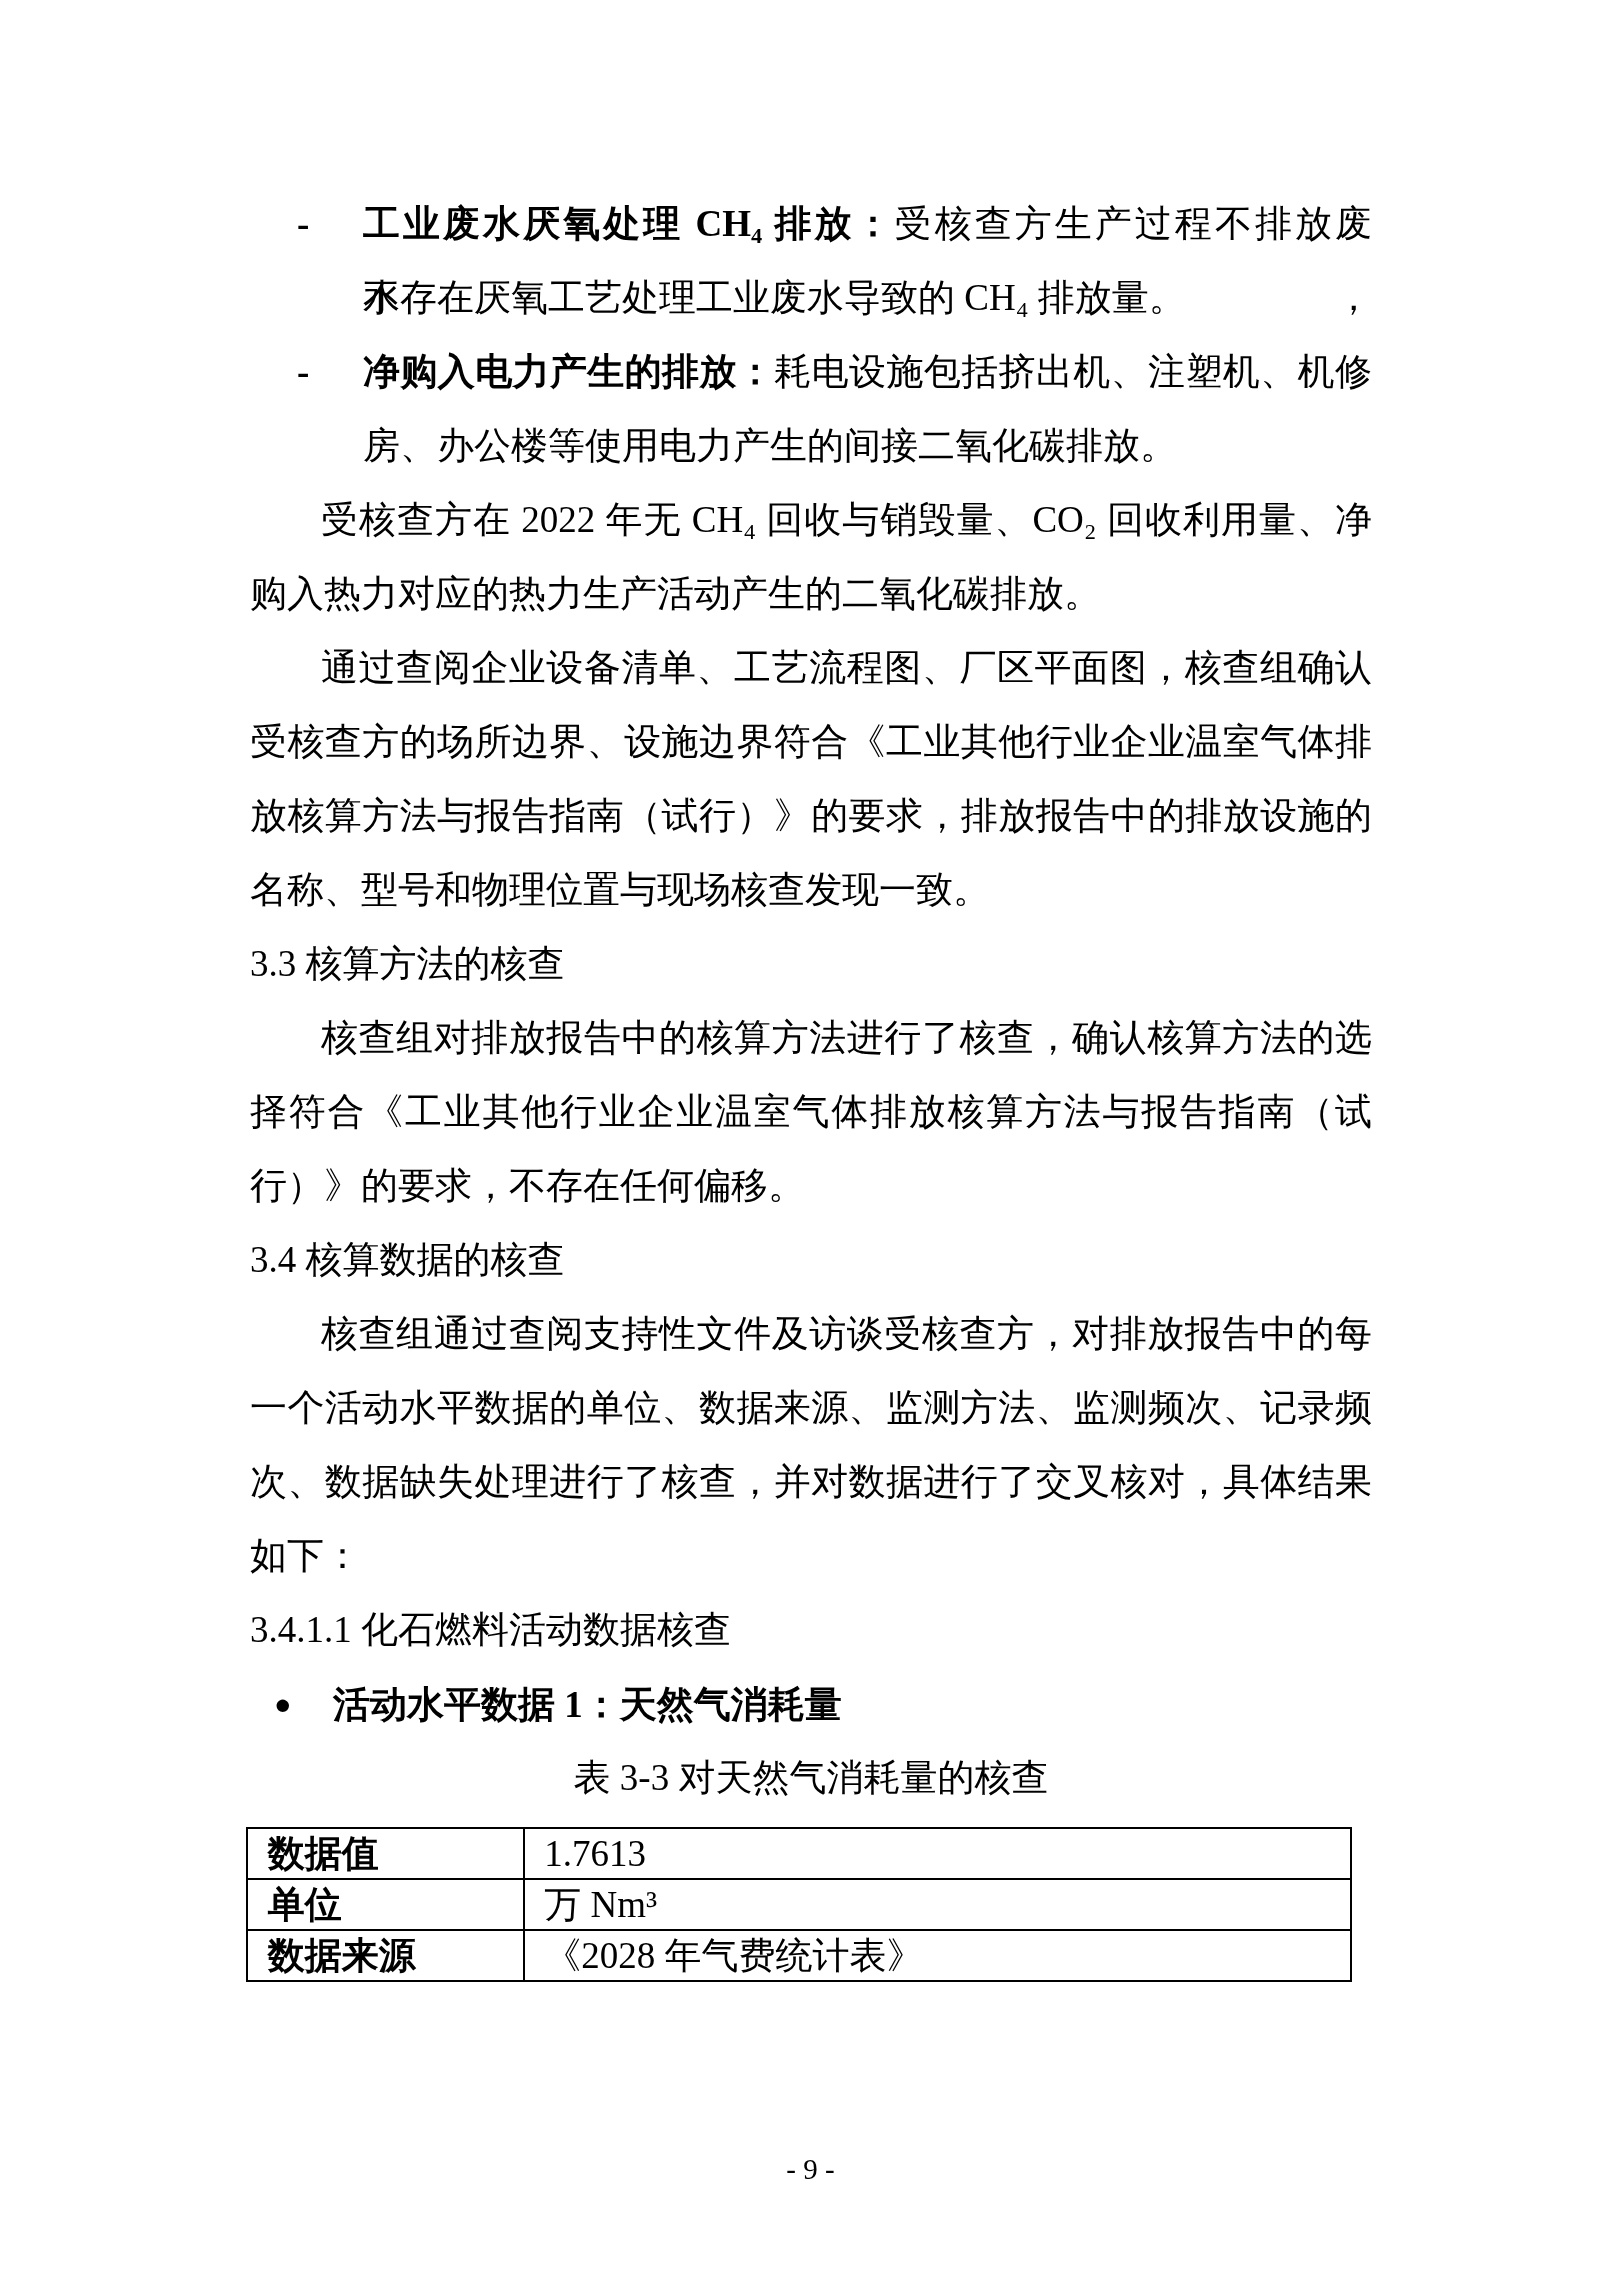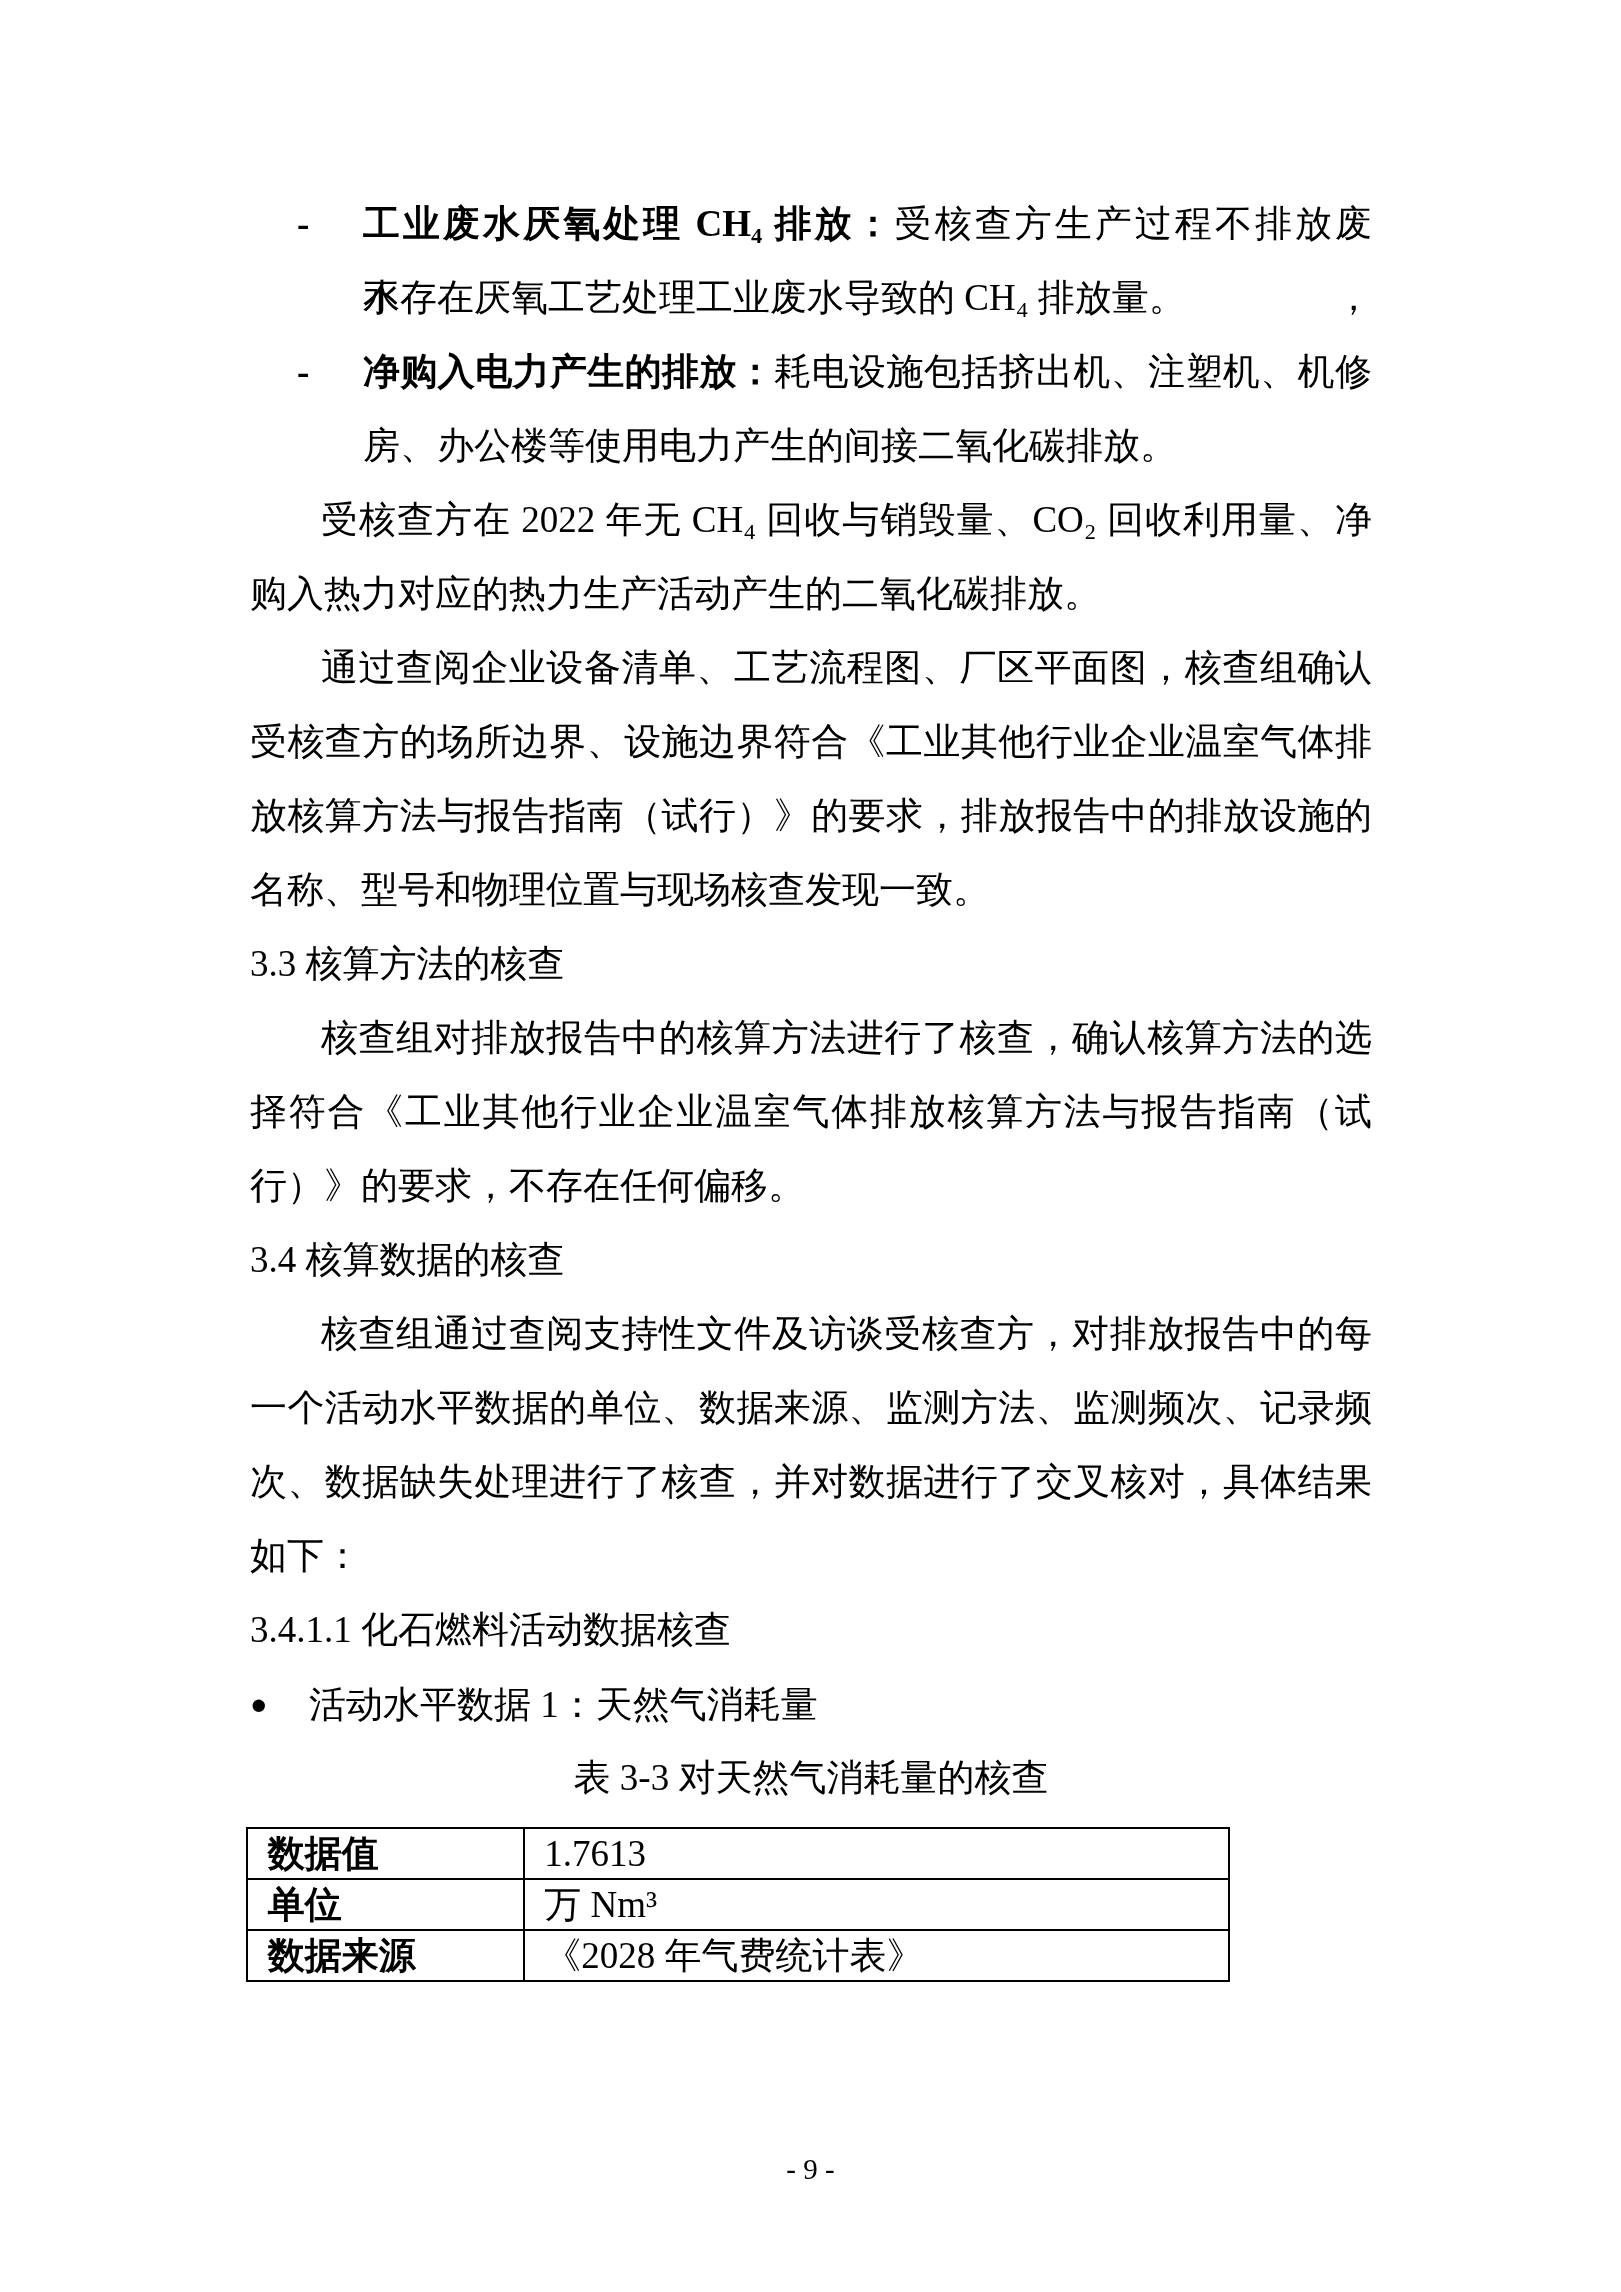--- a/index.html
+++ b/index.html
@@ -33,7 +33,7 @@
   .ind{text-indent:71px;}
   .h{font-weight:normal;}
   .lead{font-weight:bold;}
-  .dotline{font-weight:normal;}
+  .dotline{font-weight:bold;margin-left:24px;}
   .dot{
     display:inline-block;width:59px;
     font-size:29px;vertical-align:2.9px;

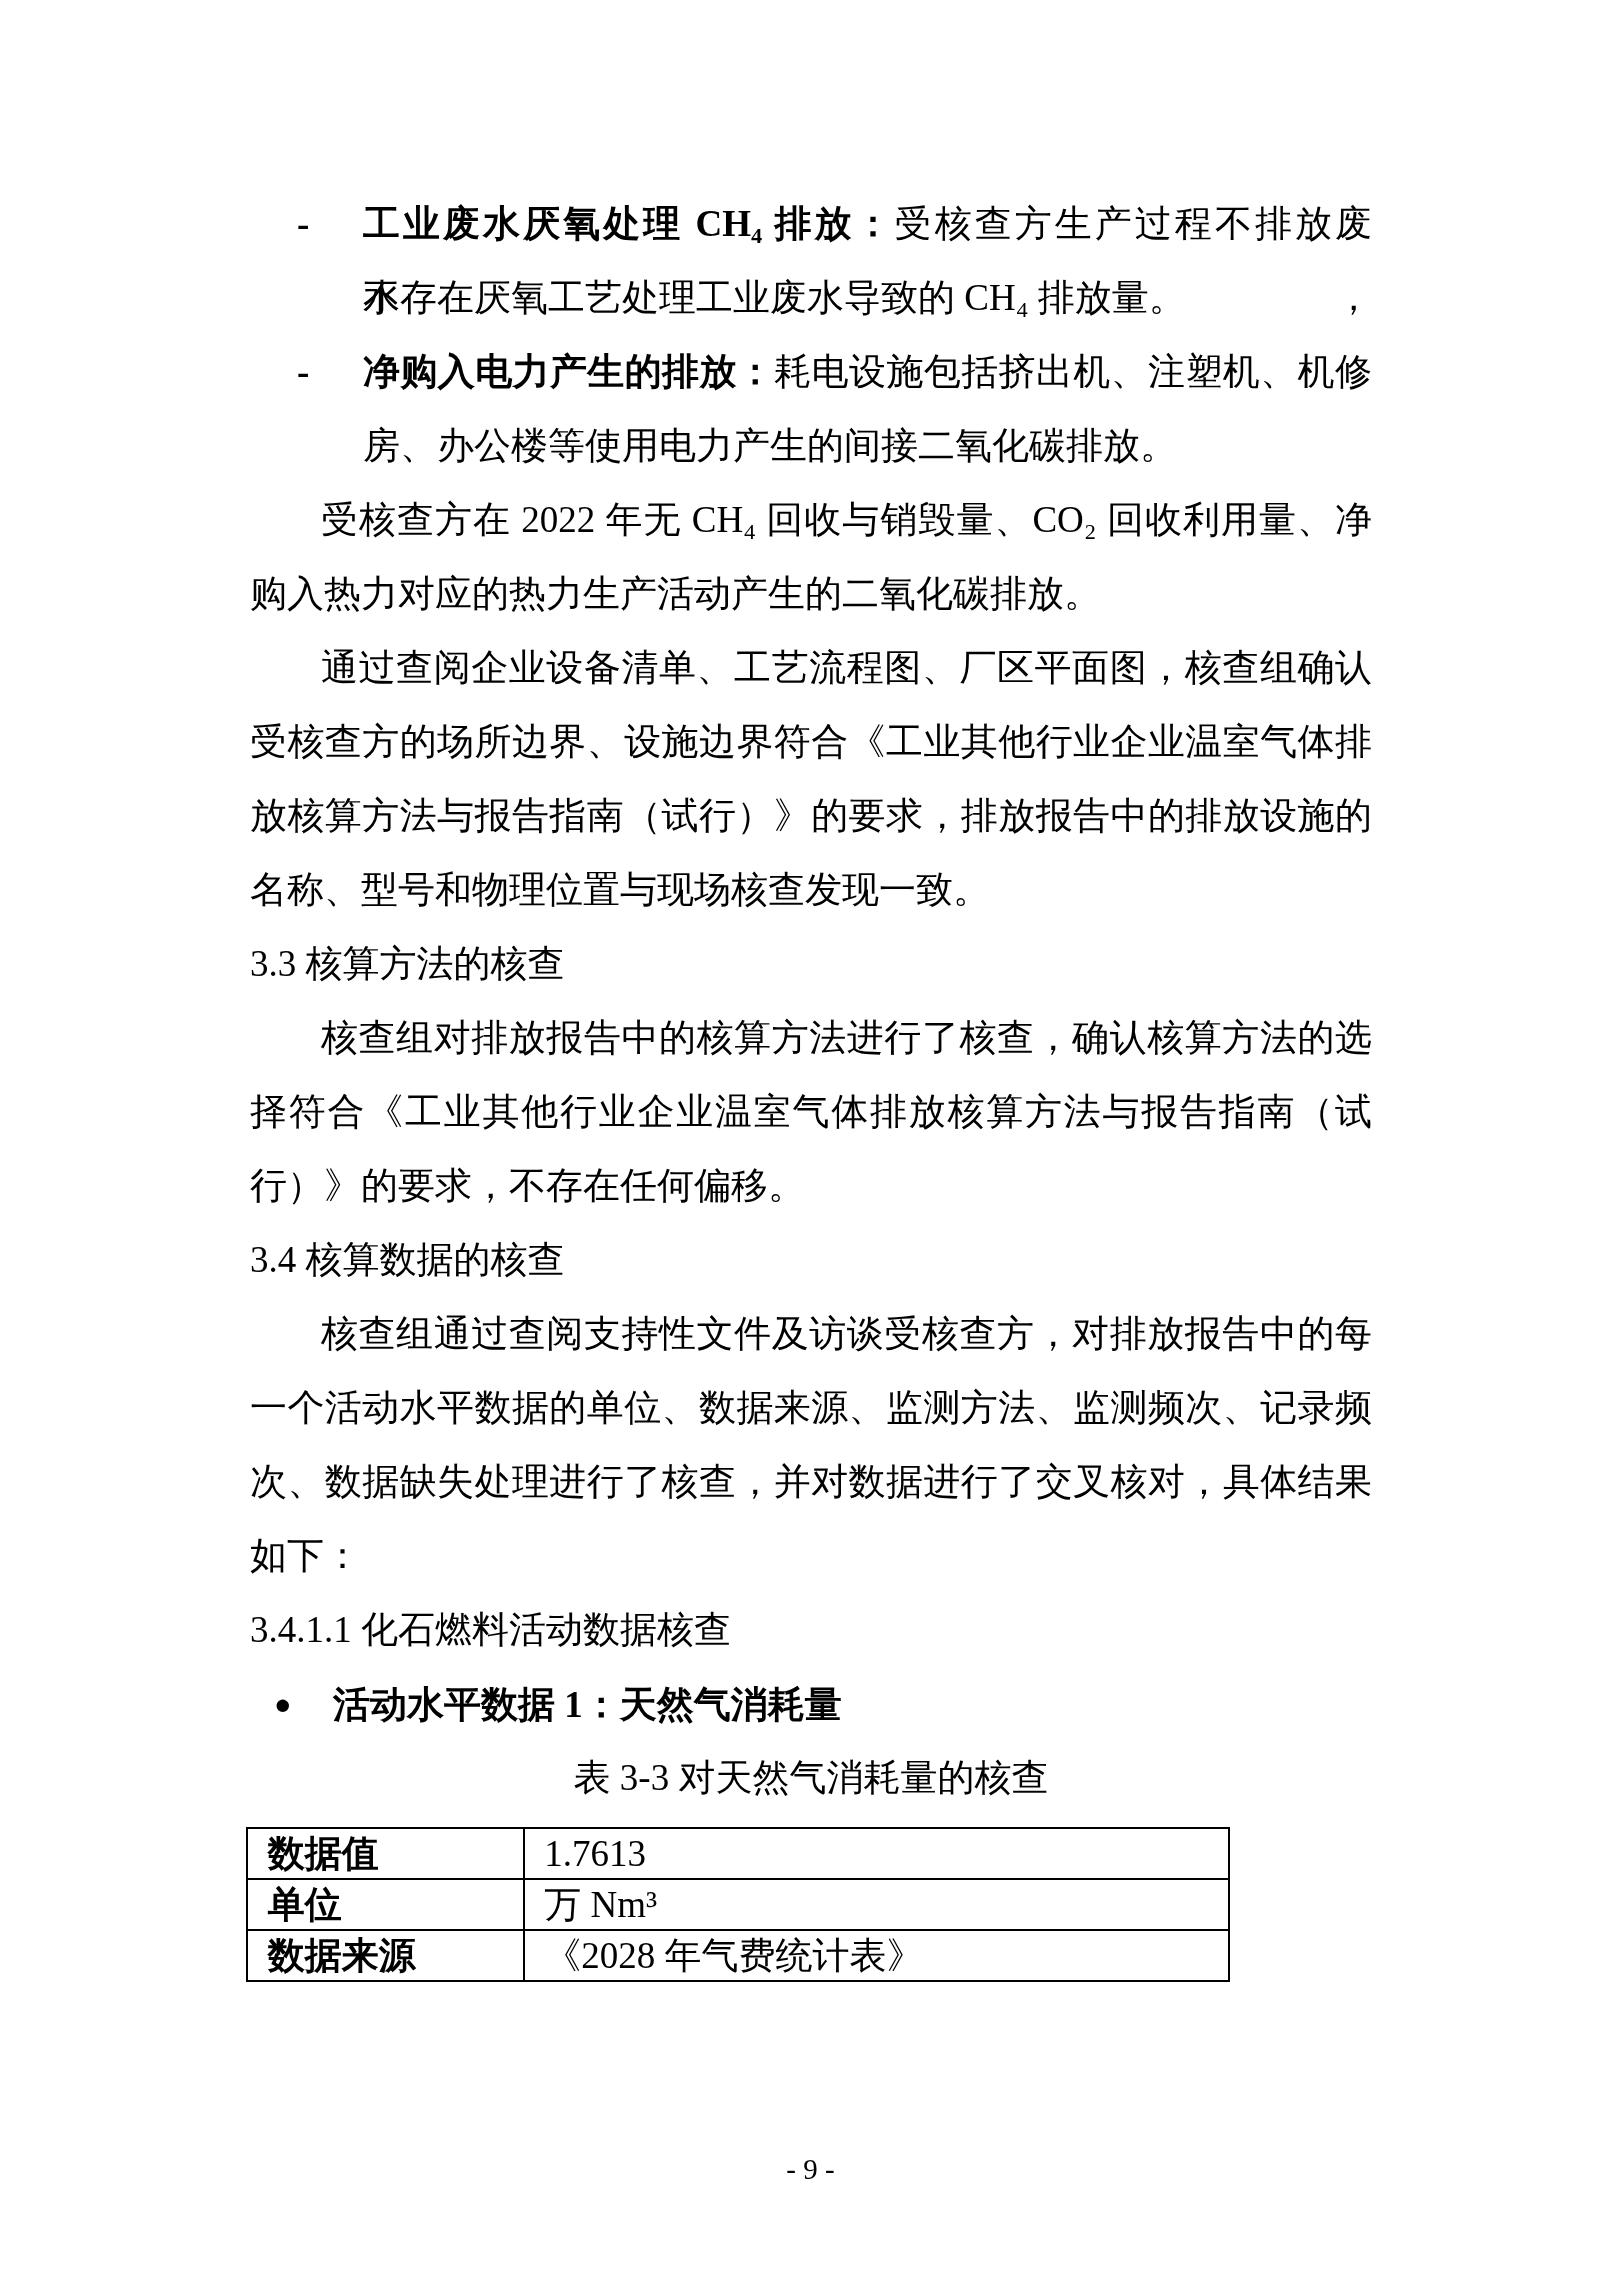--- a/index.html
+++ b/index.html
@@ -40,7 +40,7 @@
   }
   .tbl-title{font-weight:normal;text-align:center;}
   table.dtable{
-    width:984px;
+    width:1106px;
     margin-left:-3.9px;
     margin-top:11.8px;
     border-collapse:collapse;

